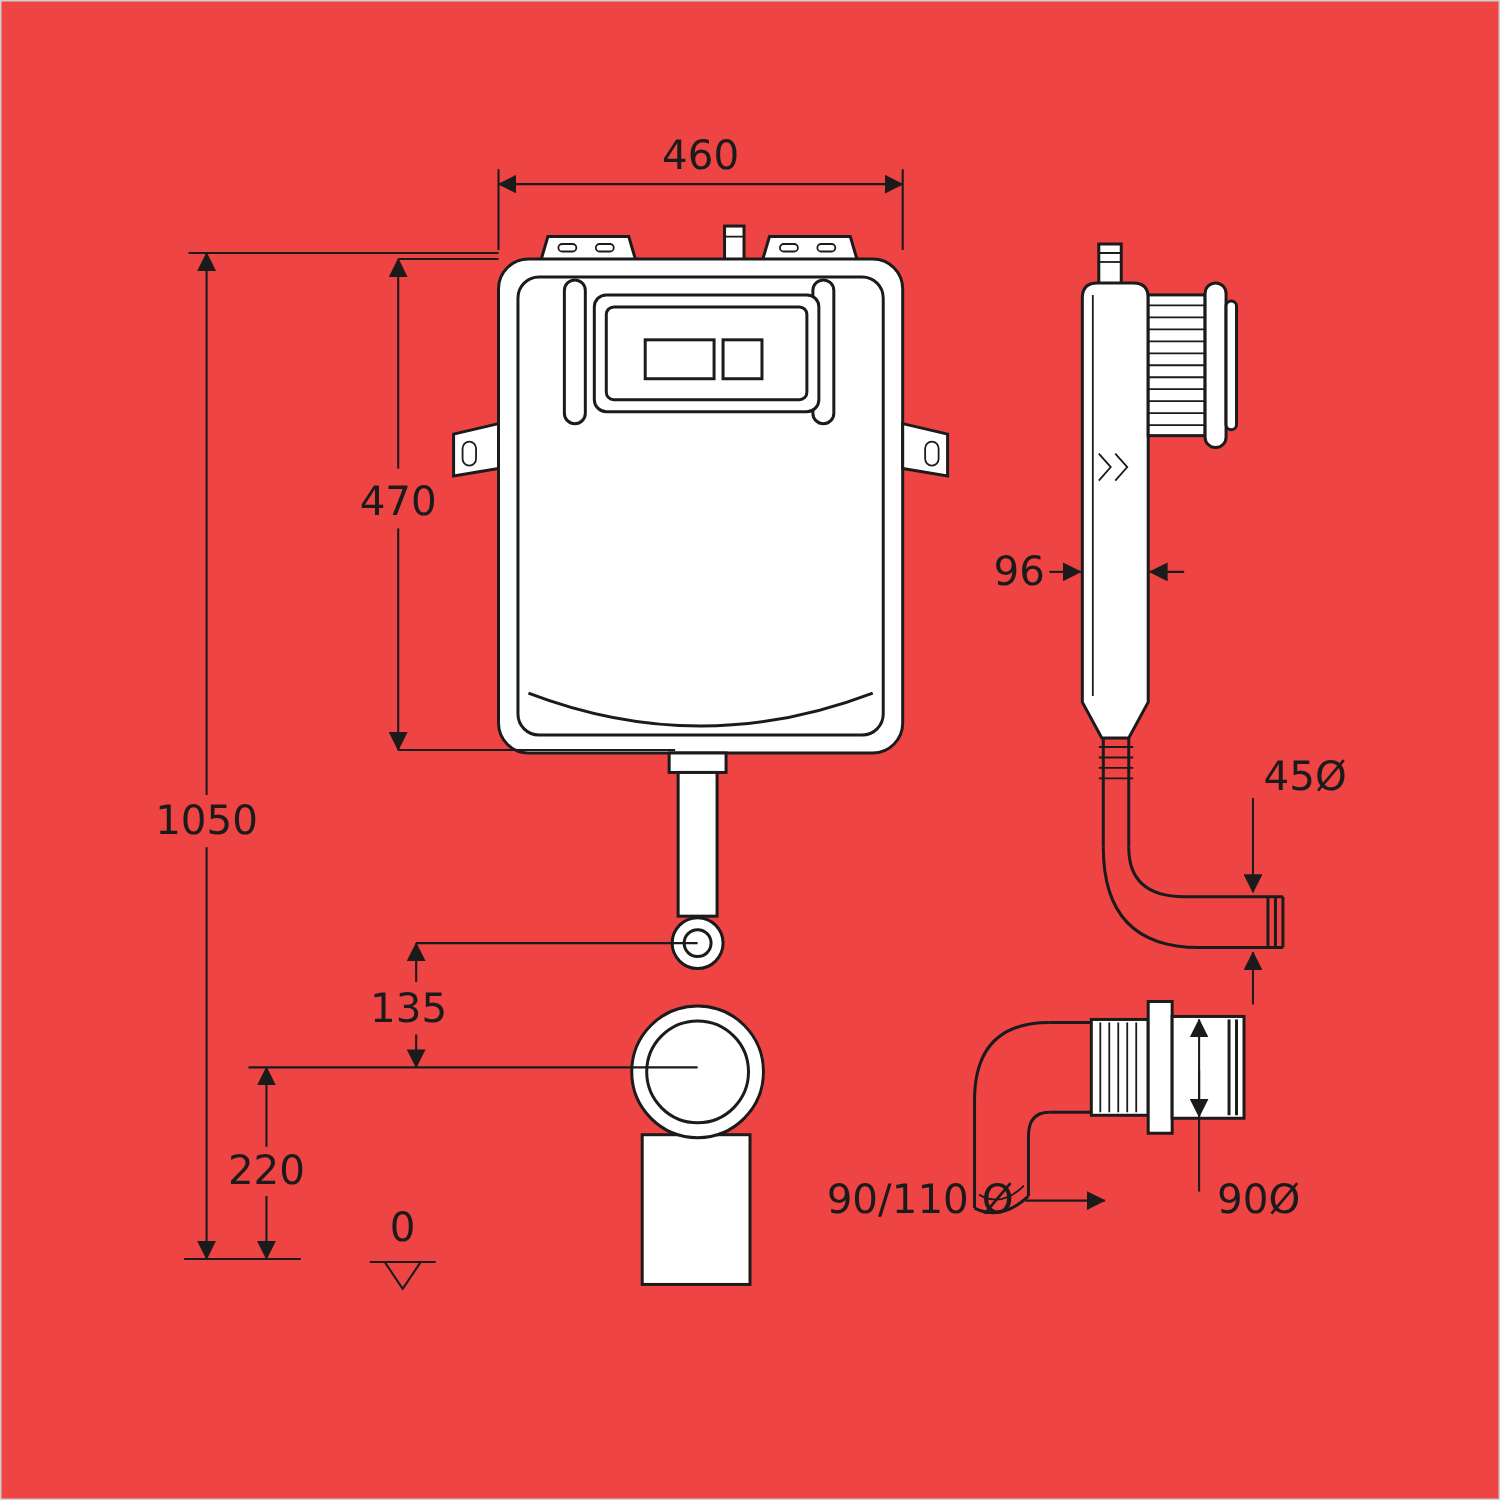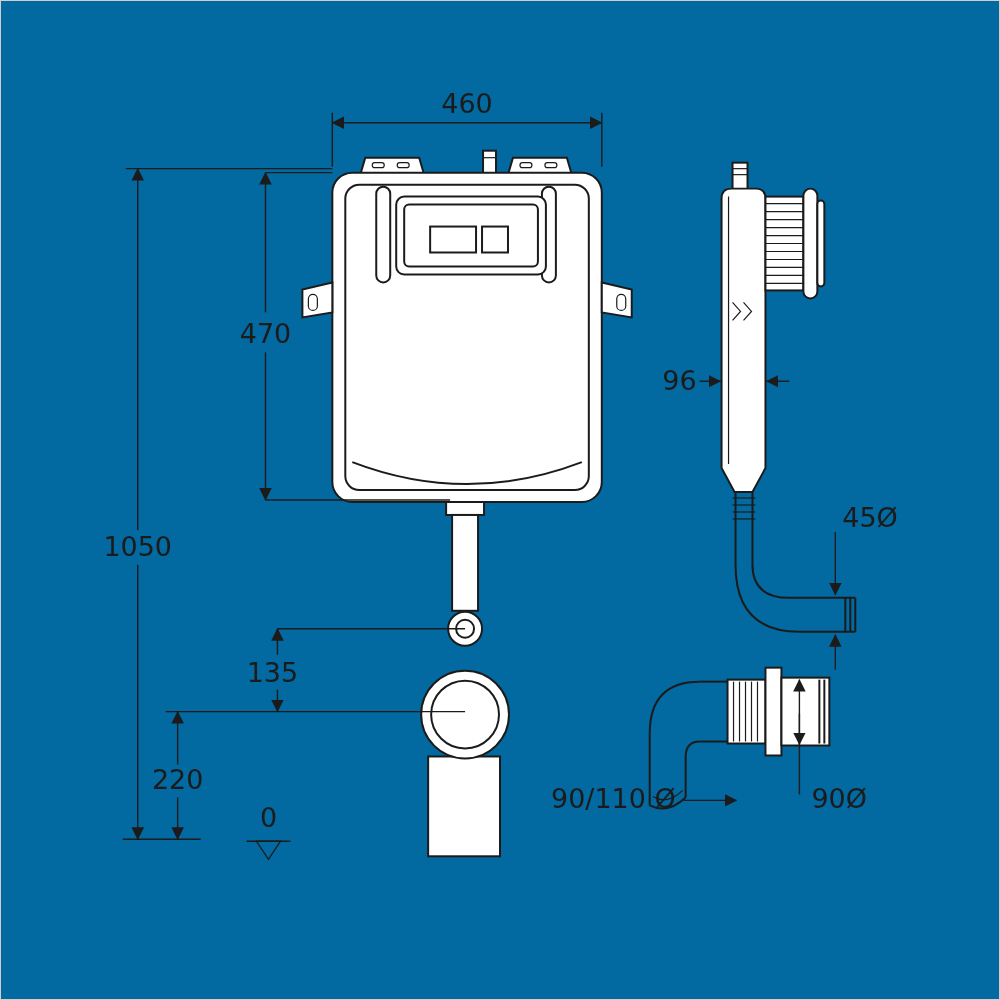--- a/index.html
+++ b/index.html
@@ -7,7 +7,7 @@
     position:relative;
     width:998px;height:998px;
     border:1px solid #cfcfcf;
-    background:#0369a1;
+    background:#ef4444;
     font-family:"DejaVu Sans", sans-serif;
     overflow:hidden;
   }

